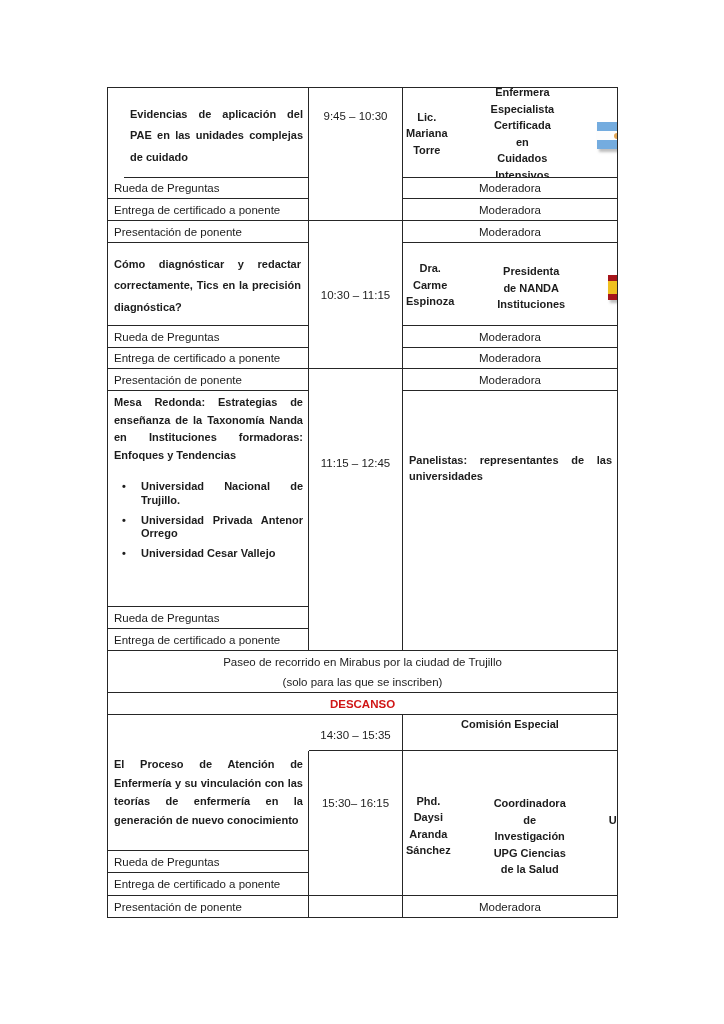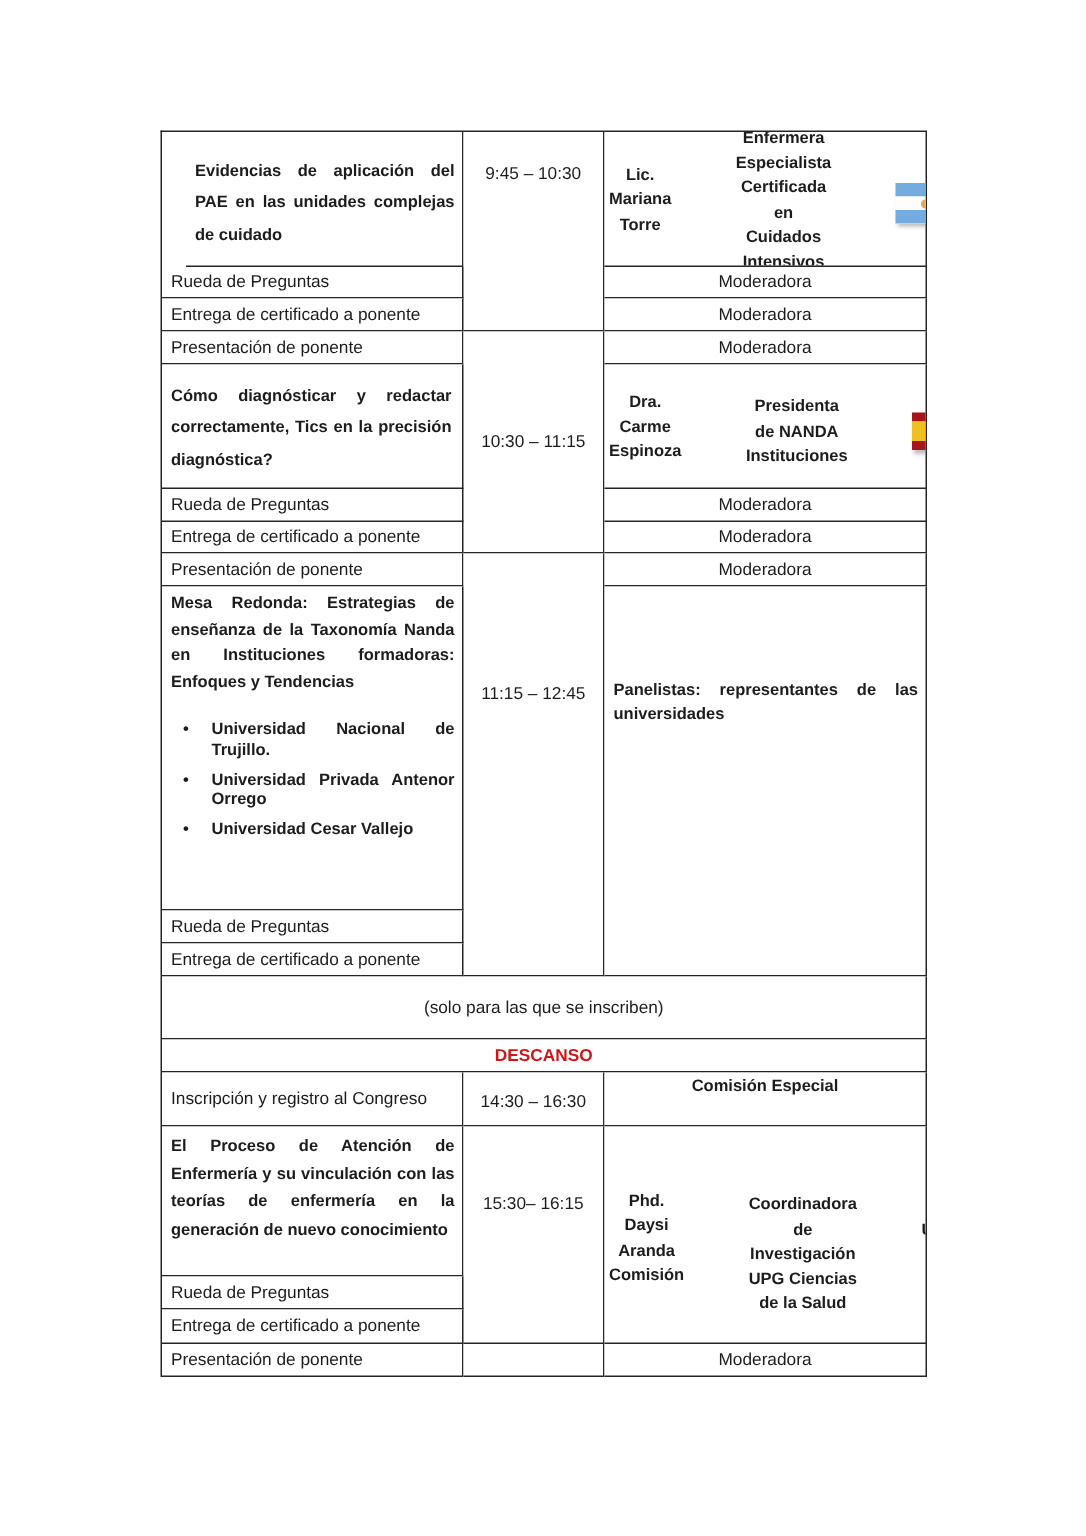--- a/index.html
+++ b/index.html
@@ -149,6 +149,7 @@
     <div class="c lbl" style="grid-area:11/1">Entrega de certificado a ponente</div>
 
     <div class="c paseo" style="grid-row:12;grid-column:1/4">
+      <div>Paseo de recorrido en Mirabus por la ciudad de Trujillo</div>
       <div>(solo para las que se inscriben)</div>
     </div>
     <div class="c ctr descanso" style="grid-row:13;grid-column:1/4">DESCANSO</div>

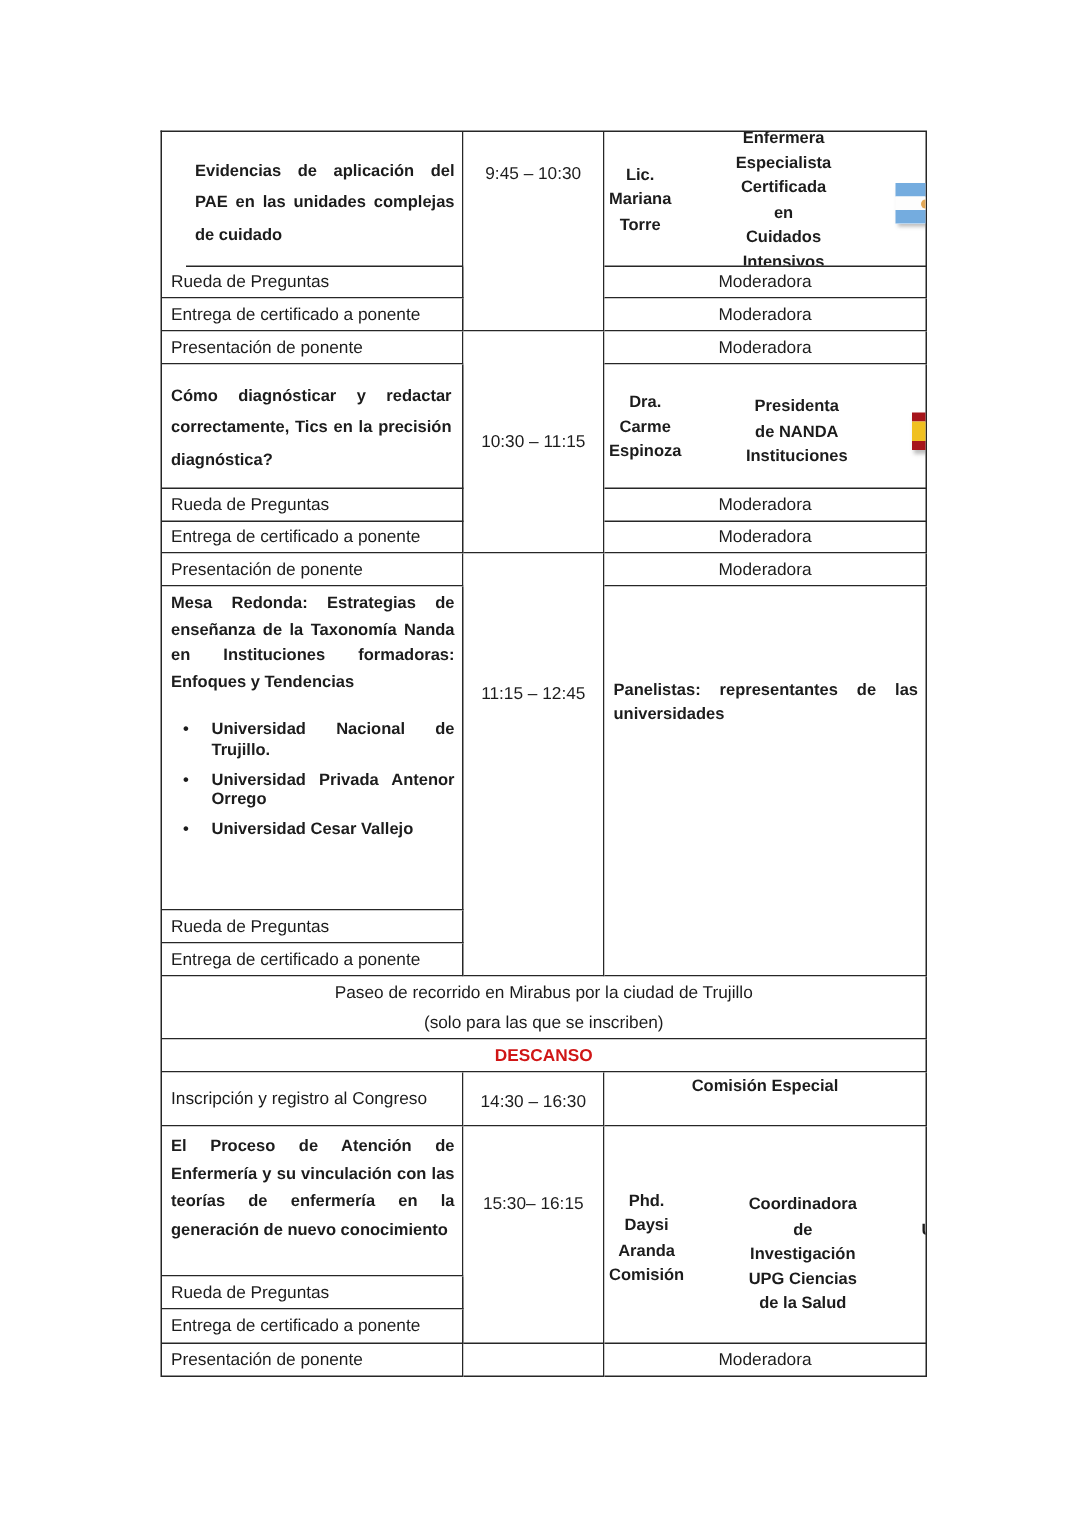--- a/index.html
+++ b/index.html
@@ -154,7 +154,6 @@
     </div>
     <div class="c ctr descanso" style="grid-row:13;grid-column:1/4">DESCANSO</div>
 
-    <div class="c lbl" style="grid-area:14/1">Inscripción y registro al Congreso</div>
     <div class="c tm pt4" style="grid-area:14/2">14:30 – 16:30</div>
     <div class="c title ts5" style="grid-area:15/1">El Proceso de Atención de Enfermería y su vinculación con las teorías de enfermería en la generación de nuevo conocimiento</div>
 

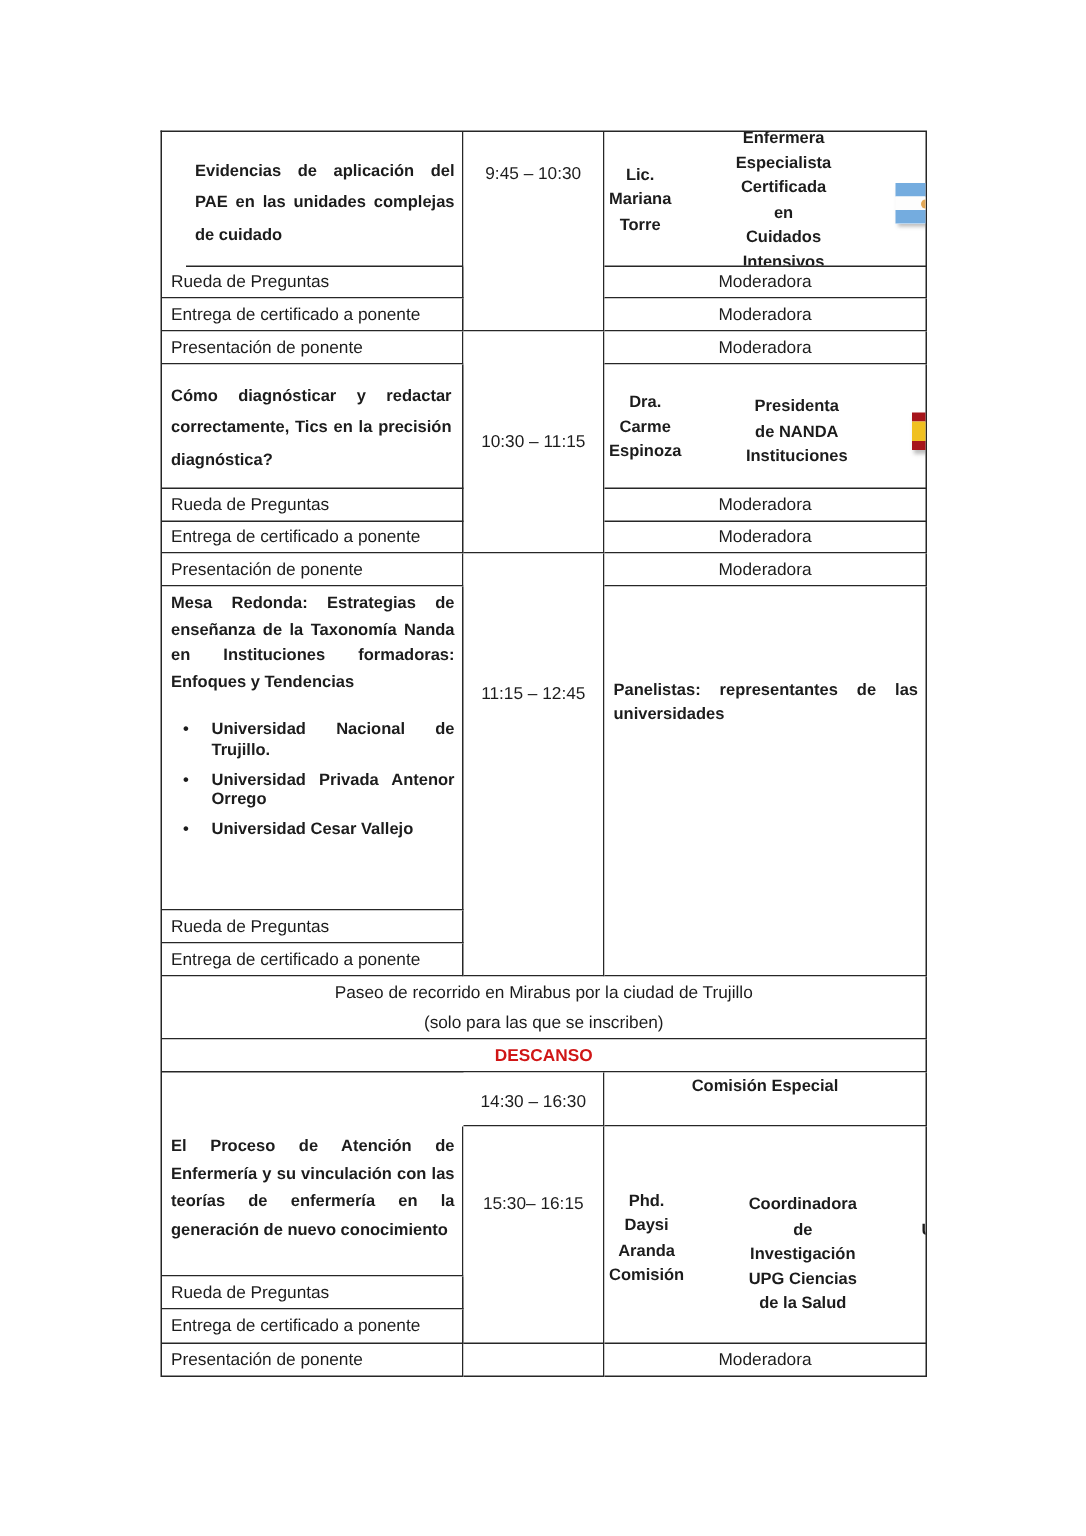--- a/index.html
+++ b/index.html
@@ -154,7 +154,7 @@
     </div>
     <div class="c ctr descanso" style="grid-row:13;grid-column:1/4">DESCANSO</div>
 
-    <div class="c tm pt4" style="grid-area:14/2">14:30 – 16:30</div>
+    <div class="c tm pt4" style="grid-area:14/2">14:30 – 15:35</div>
     <div class="c title ts5" style="grid-area:15/1">El Proceso de Atención de Enfermería y su vinculación con las teorías de enfermería en la generación de nuevo conocimiento</div>
 
     <div class="c comision" style="grid-area:14/3">Comisión Especial</div>

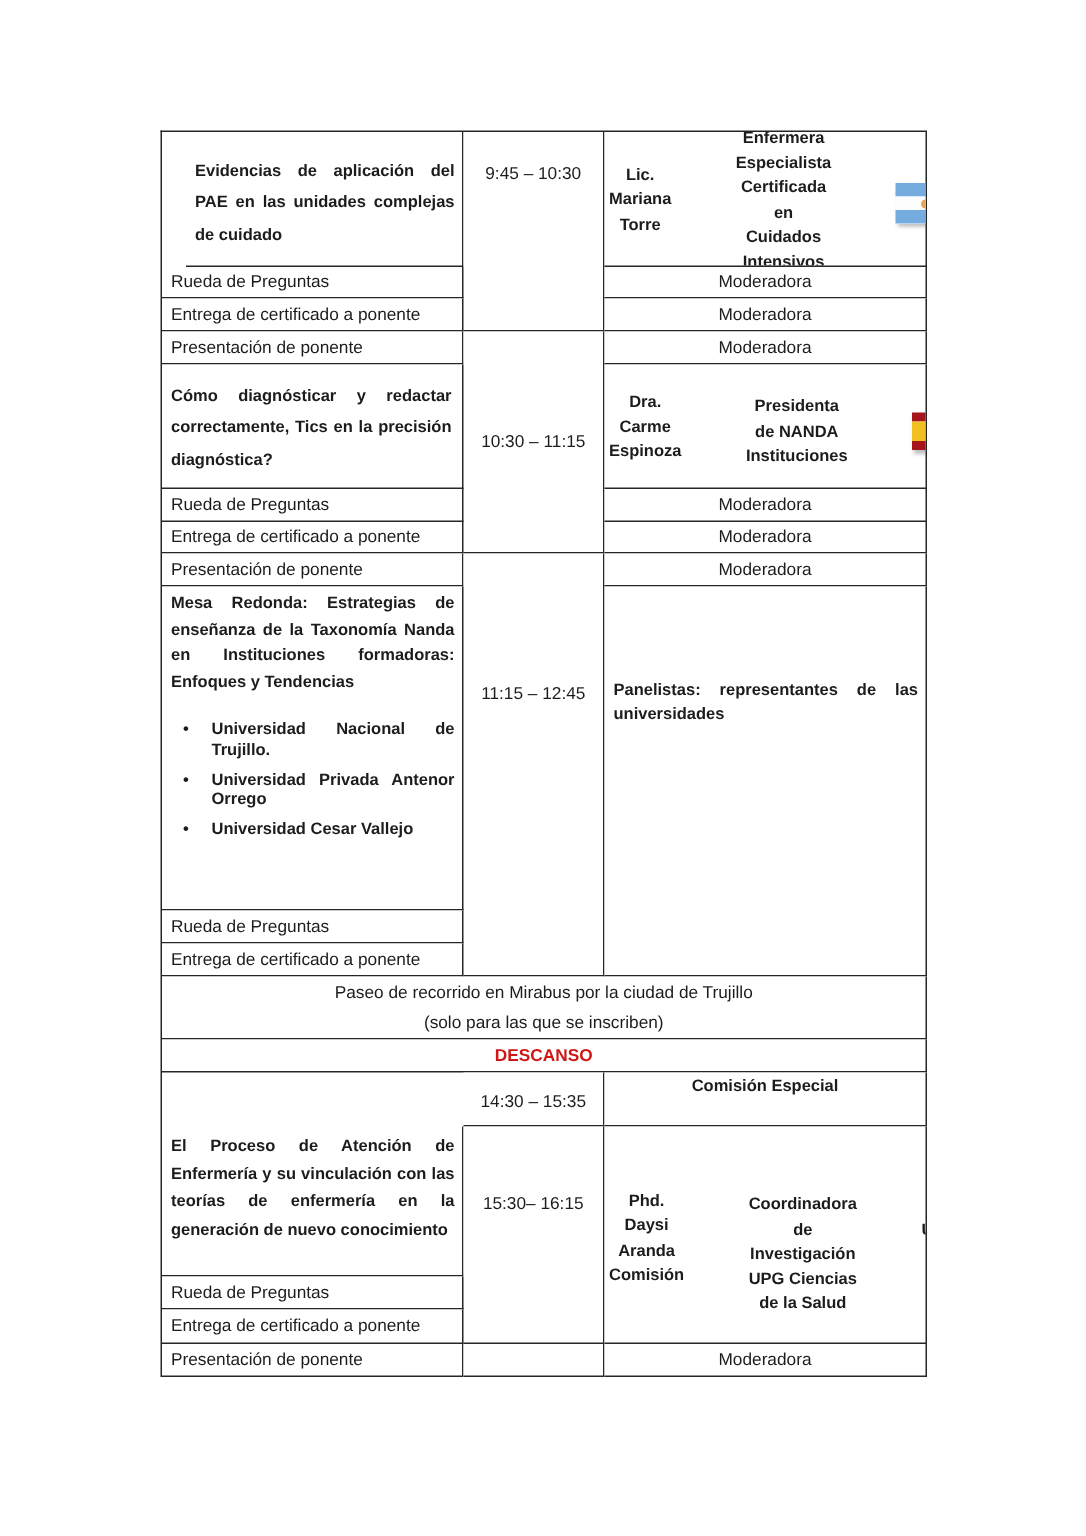--- a/index.html
+++ b/index.html
@@ -160,7 +160,7 @@
     <div class="c comision" style="grid-area:14/3">Comisión Especial</div>
     <div class="c tm pt5" style="grid-row:15/18;grid-column:2">15:30– 16:15</div>
     <div class="c spk" style="grid-row:15/18;grid-column:3;padding-top:5px">
-      <div class="spl">Phd. Daysi Aranda Comisión</div>
+      <div class="spl">Phd. Daysi Aranda Sánchez</div>
       <div class="spl mt5">Coordinadora de Investigación UPG Ciencias de la Salud</div>
       <div class="spl mt5">Universidad Privada Unión</div>
       <div class="flag flag-pe">

